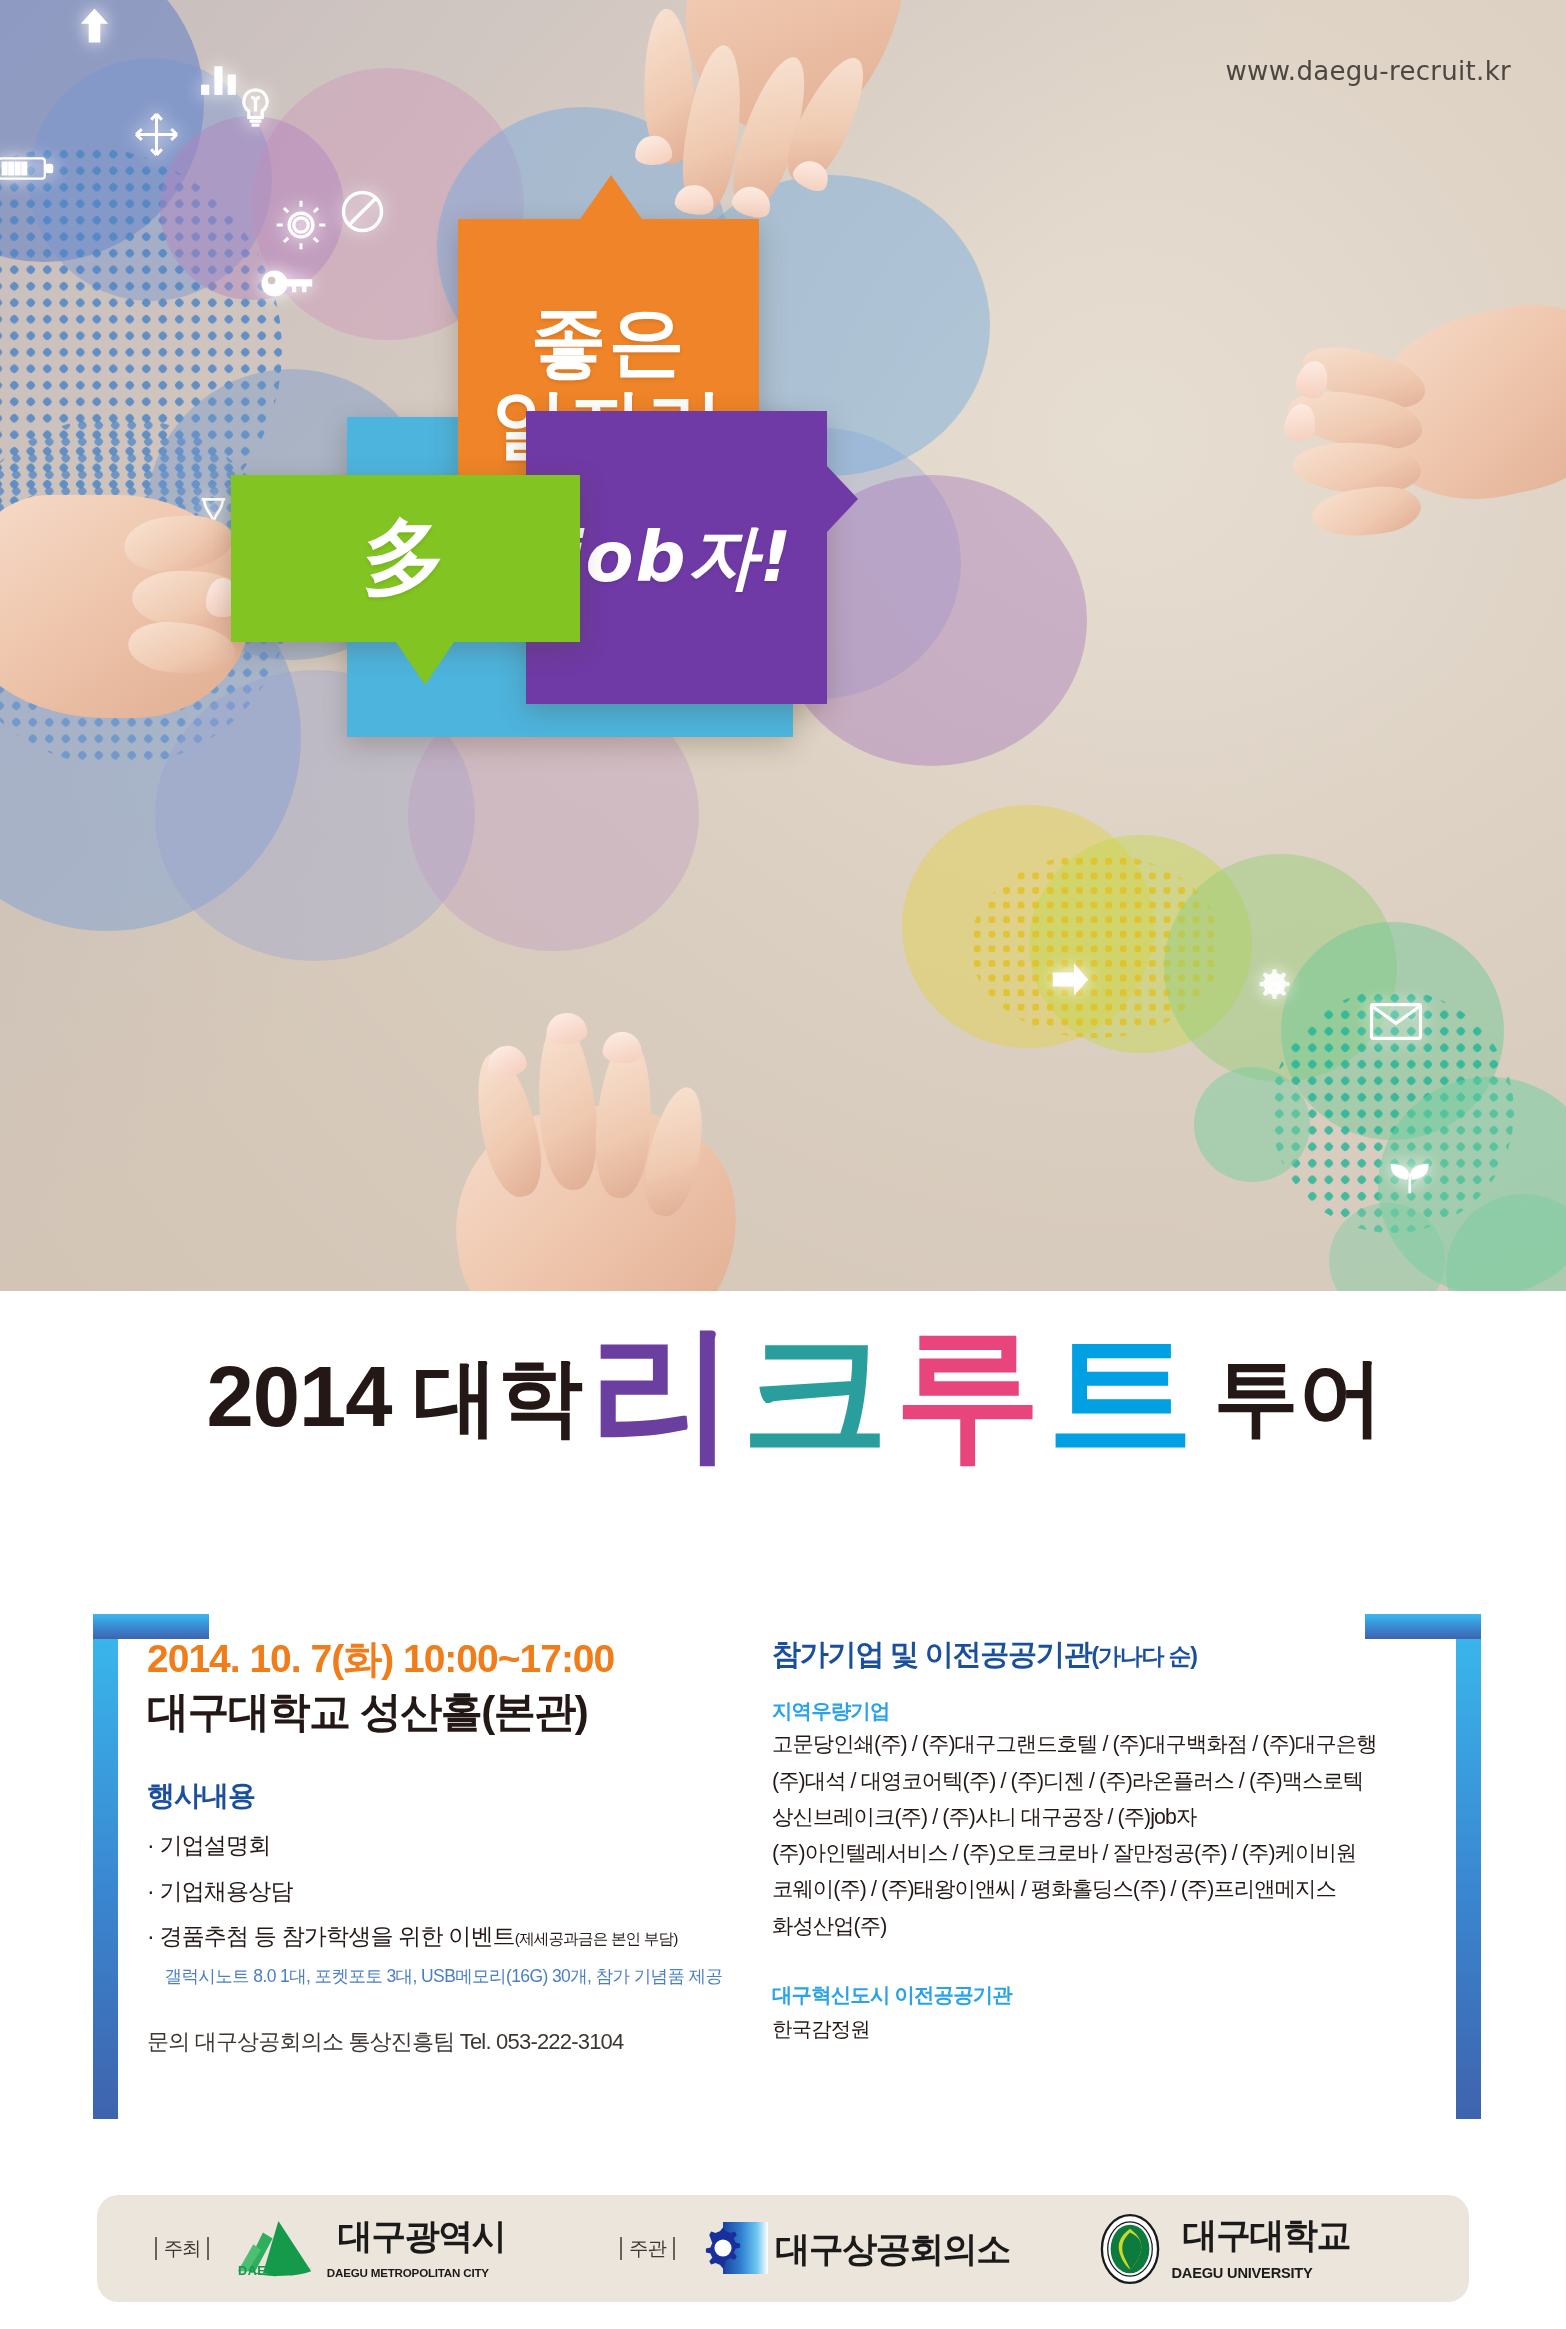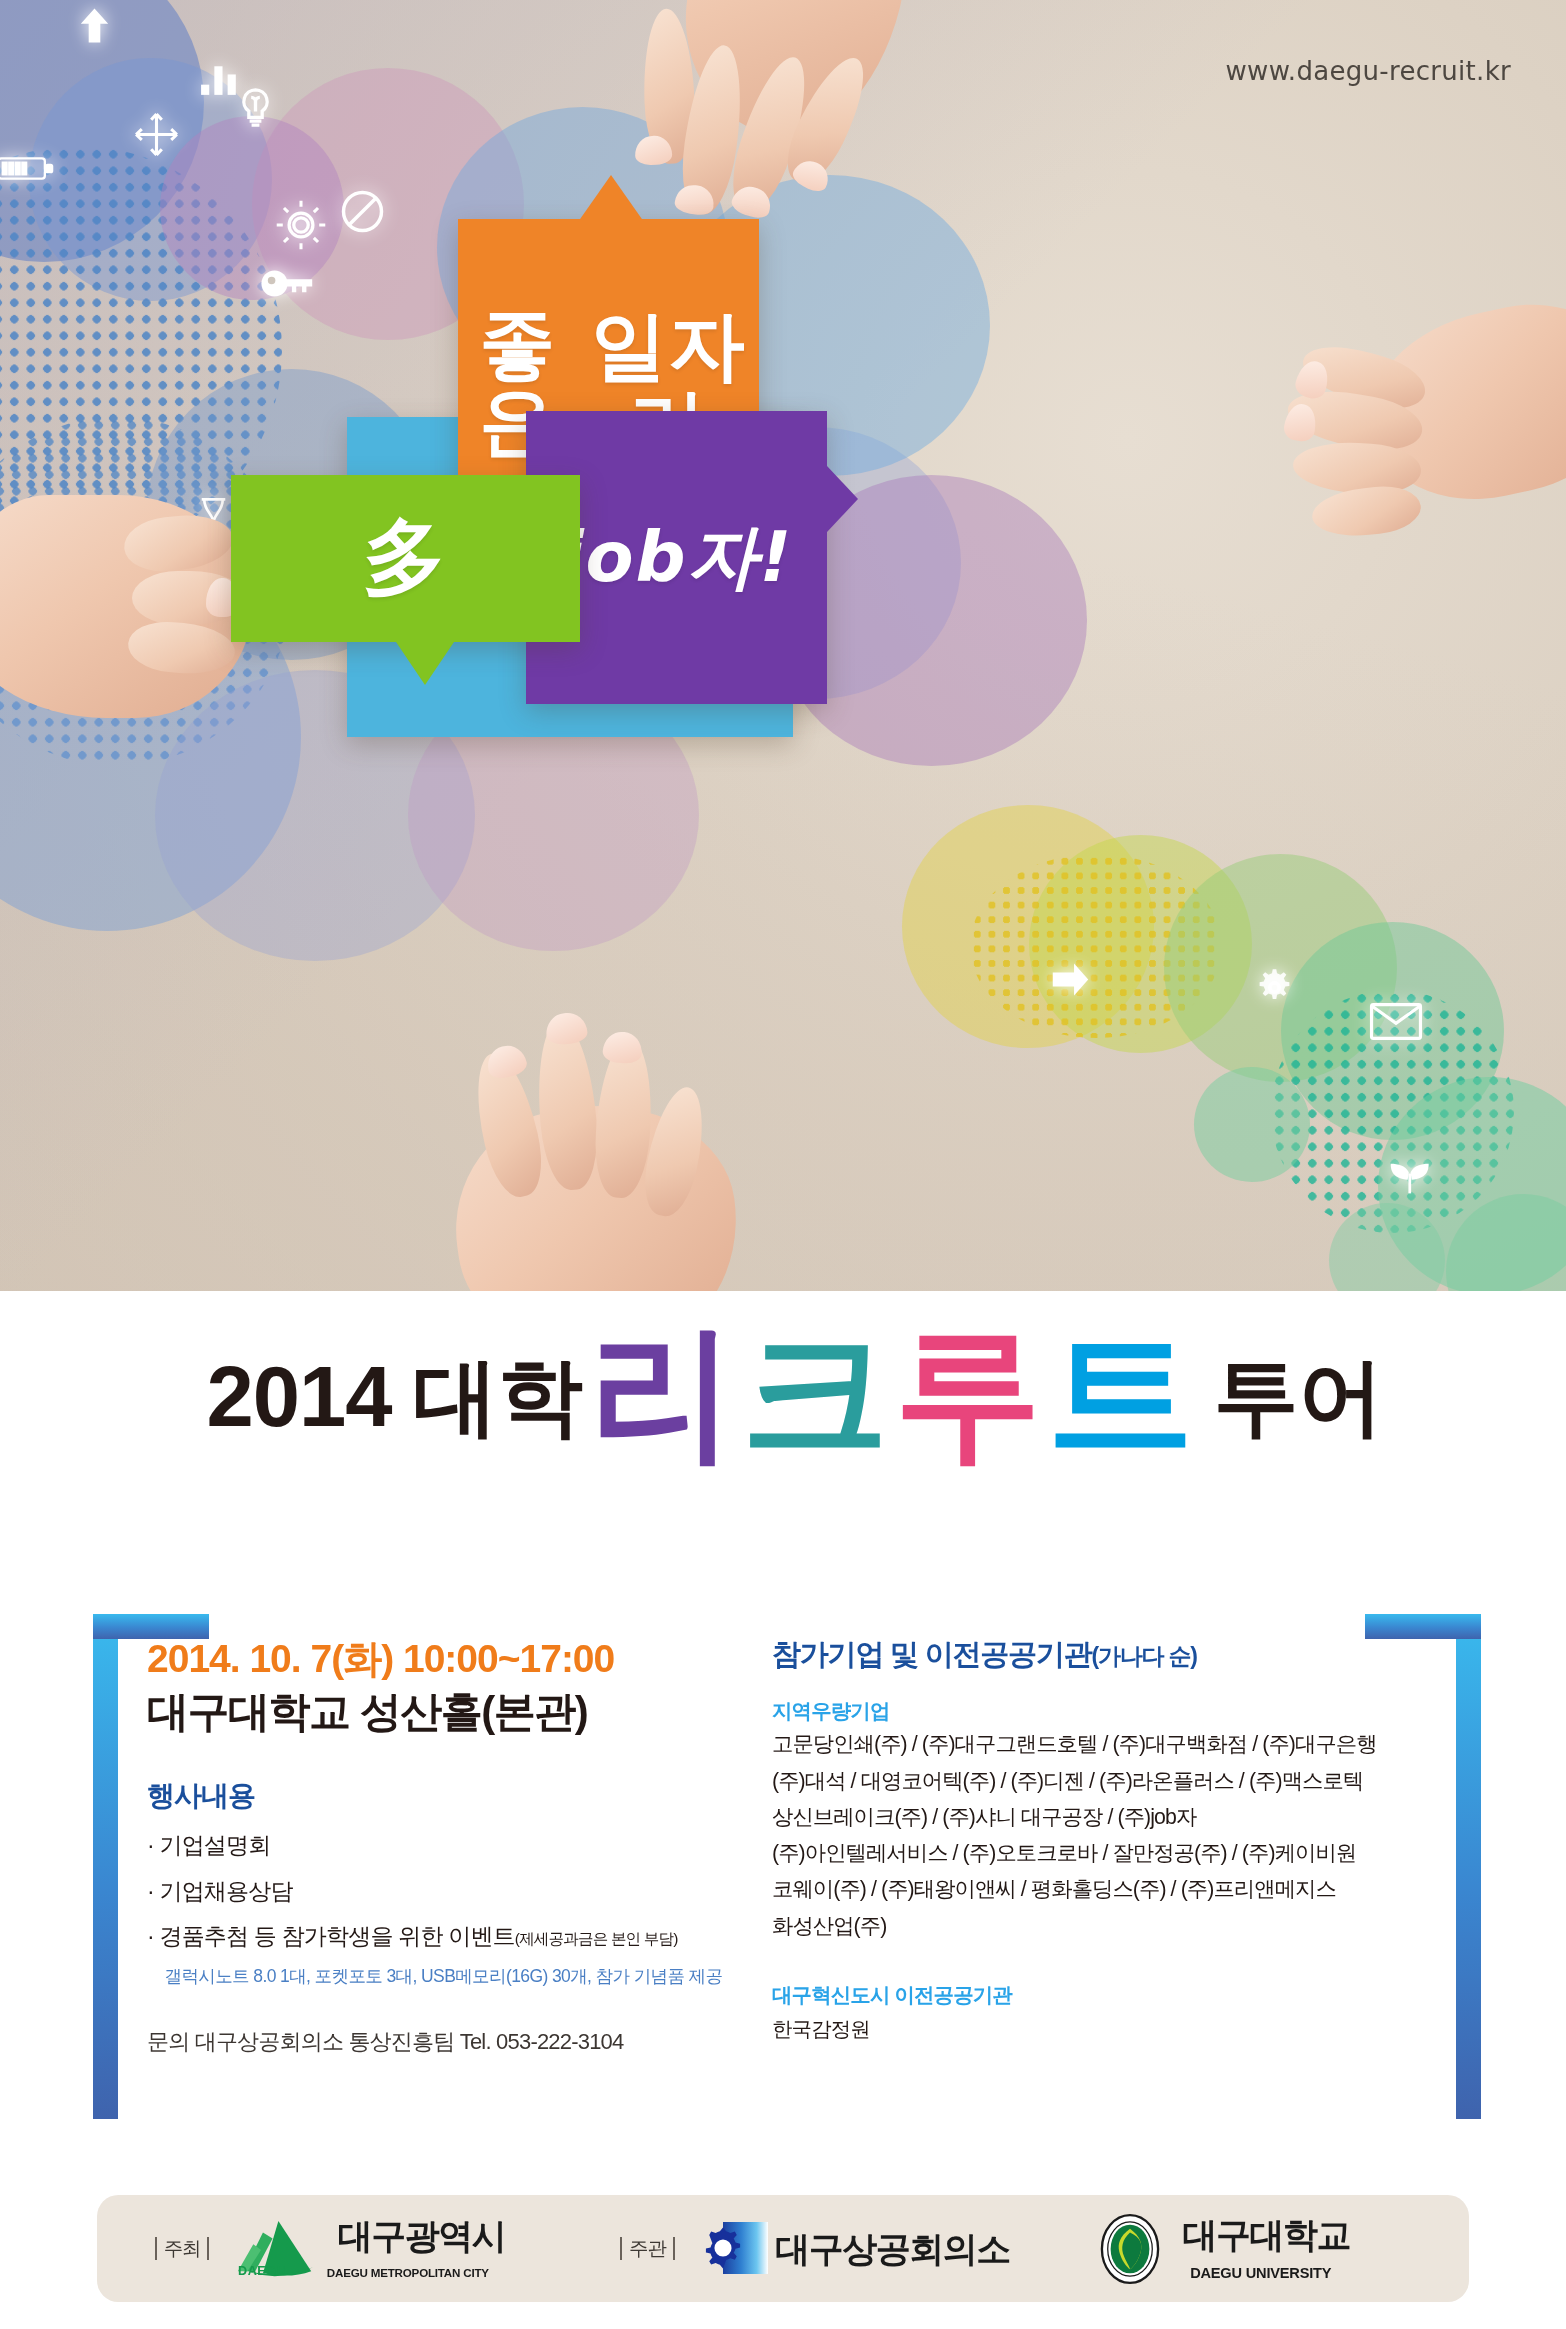--- a/index.html
+++ b/index.html
@@ -308,7 +308,7 @@
     </div>
     <div class="tail" style="left:320px;top:530px;border-top:35px solid transparent;border-bottom:35px solid transparent;border-right:31px solid #4db4dd;"></div>
 
-    <div class="bubble bb-orange" style="left:458px;top:219px;width:301px;height:326px;flex-direction:row;">
+    <div class="bubble bb-orange" style="left:458px;top:219px;width:301px;height:326px;flex-direction:column;">
       <span style="font-size:76px;">좋은</span>
       <span style="font-size:76px;margin-top:5.8px;">일자리</span>
     </div>

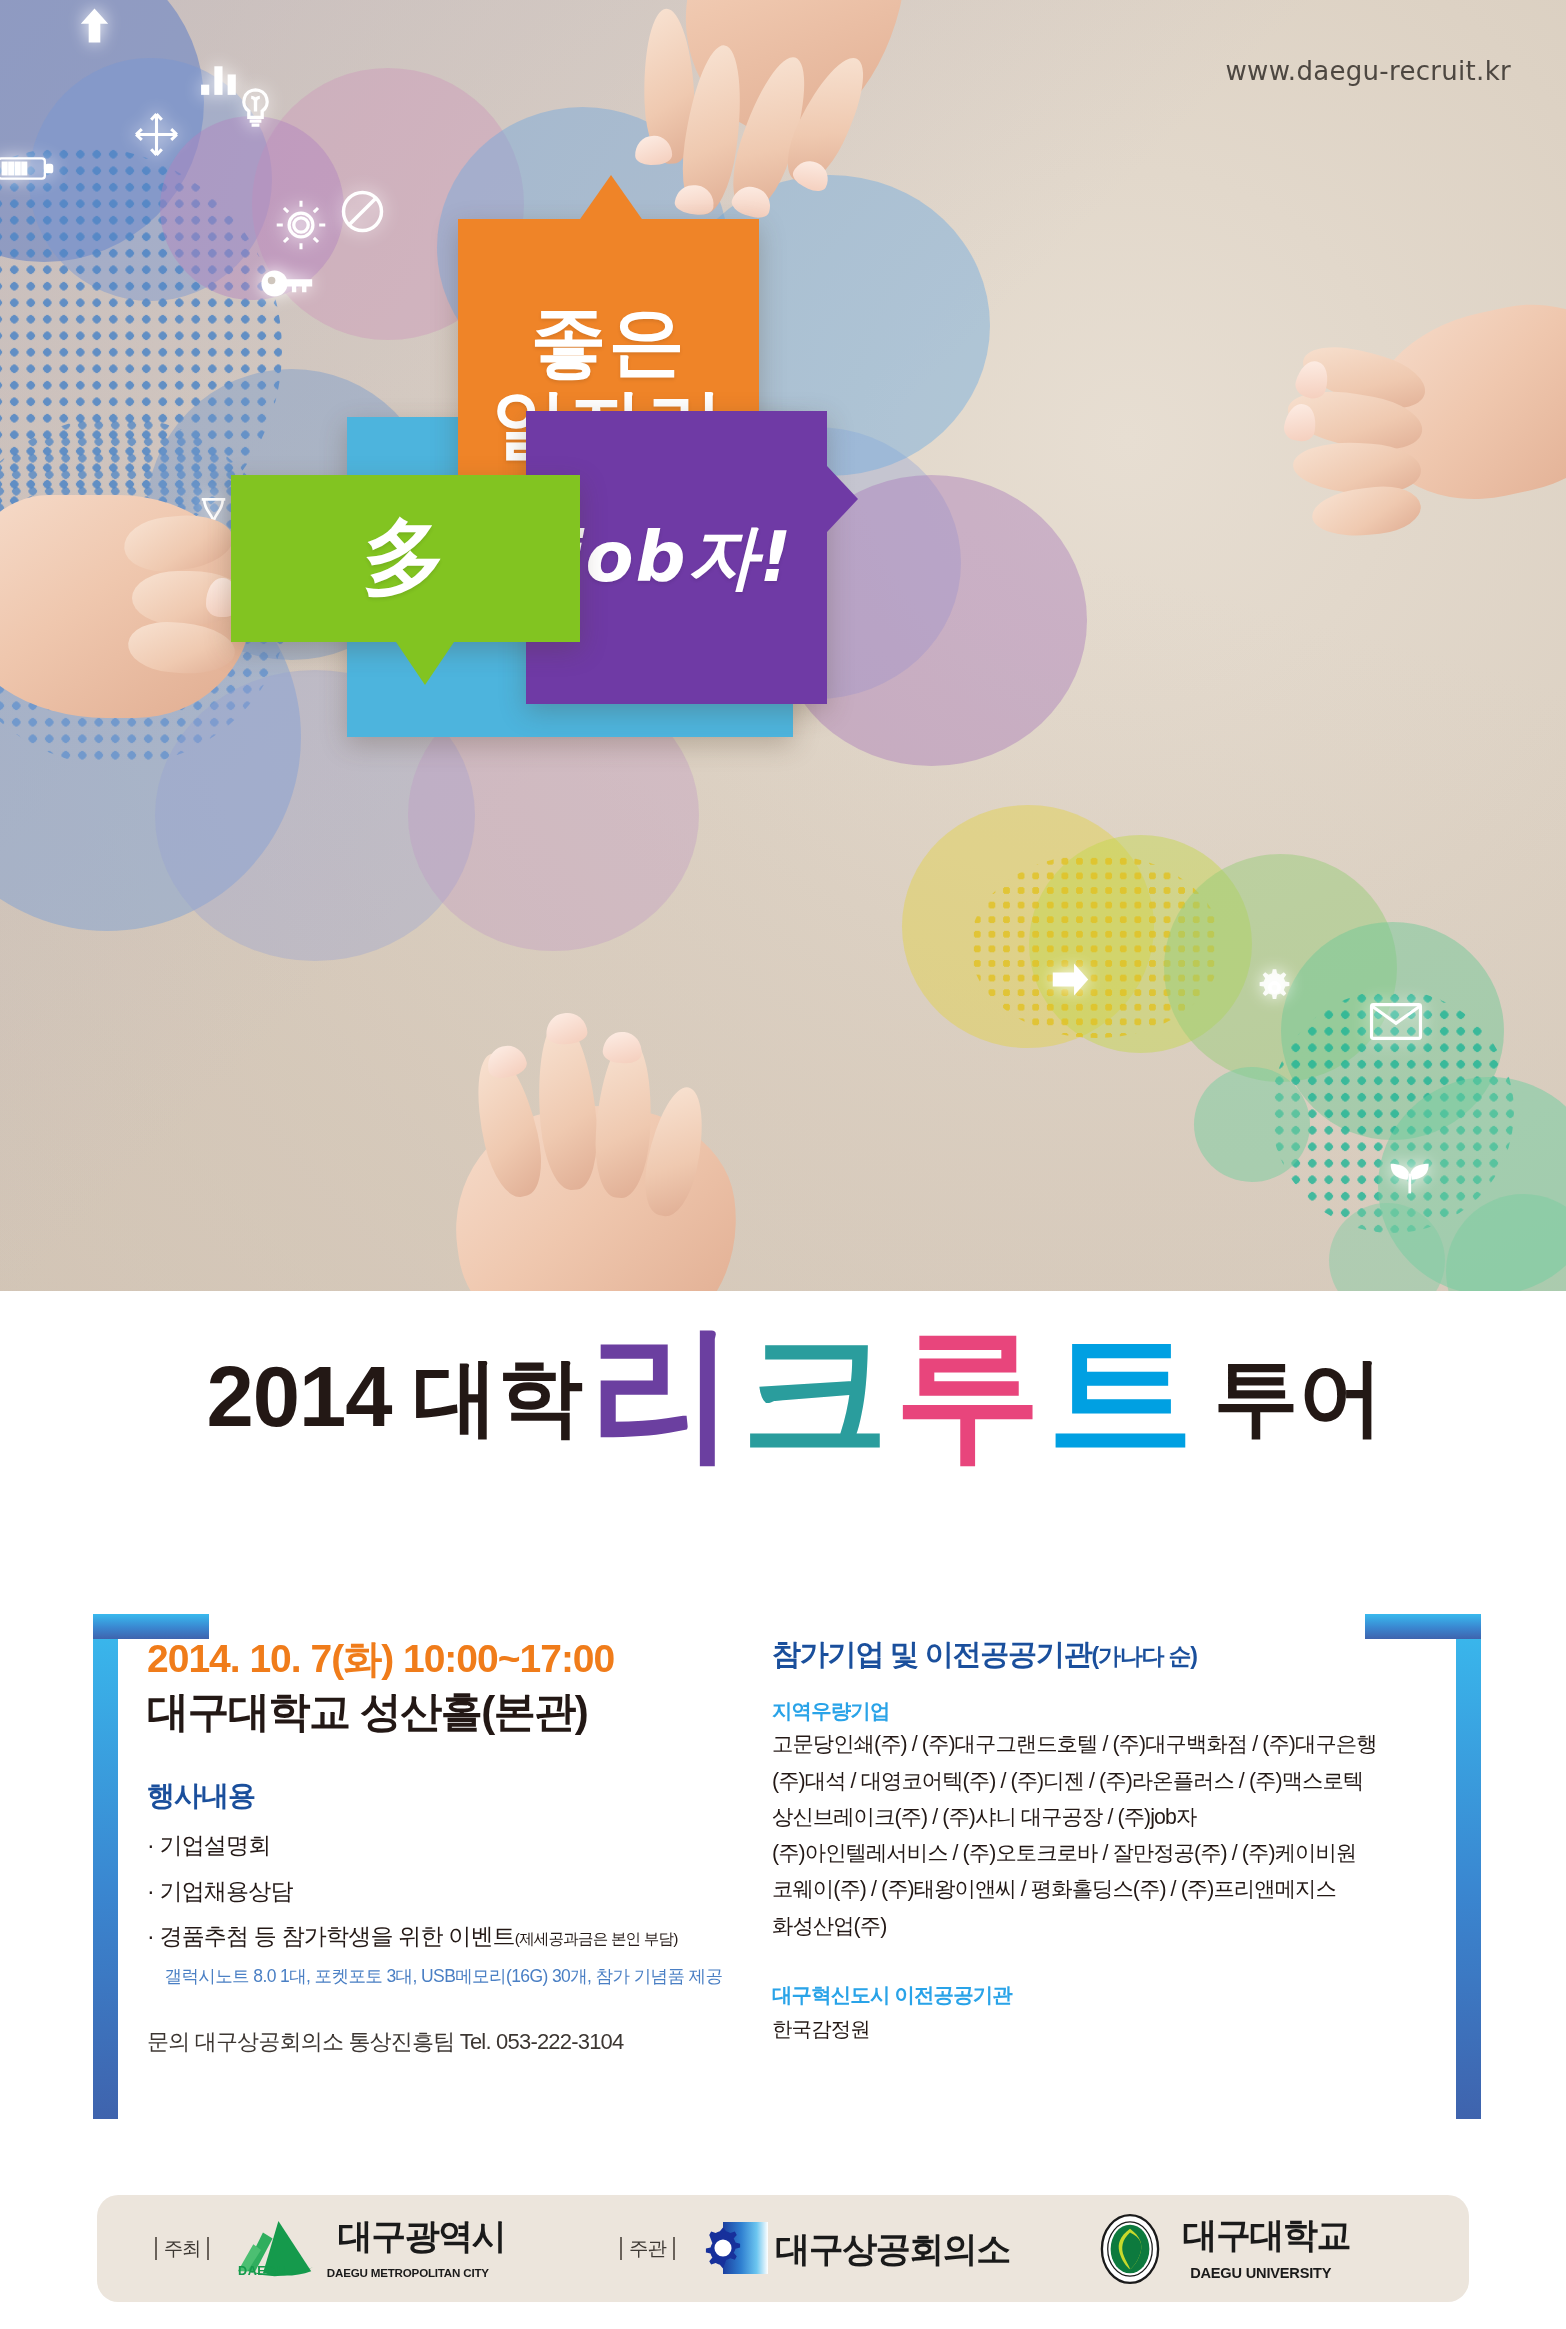--- a/index.html
+++ b/index.html
@@ -434,7 +434,7 @@
         </div>
         <div style="margin-left:10.7px;">
           <div class="logo-txt" style="font-size:35px;">대구대학교</div>
-          <div class="logo-sub" style="font-size:14.6px;text-align:center;">DAEGU UNIVERSITY</div>
+          <div class="logo-sub" style="font-size:14.6px;">DAEGU UNIVERSITY</div>
         </div>
       </div>
     </div>

